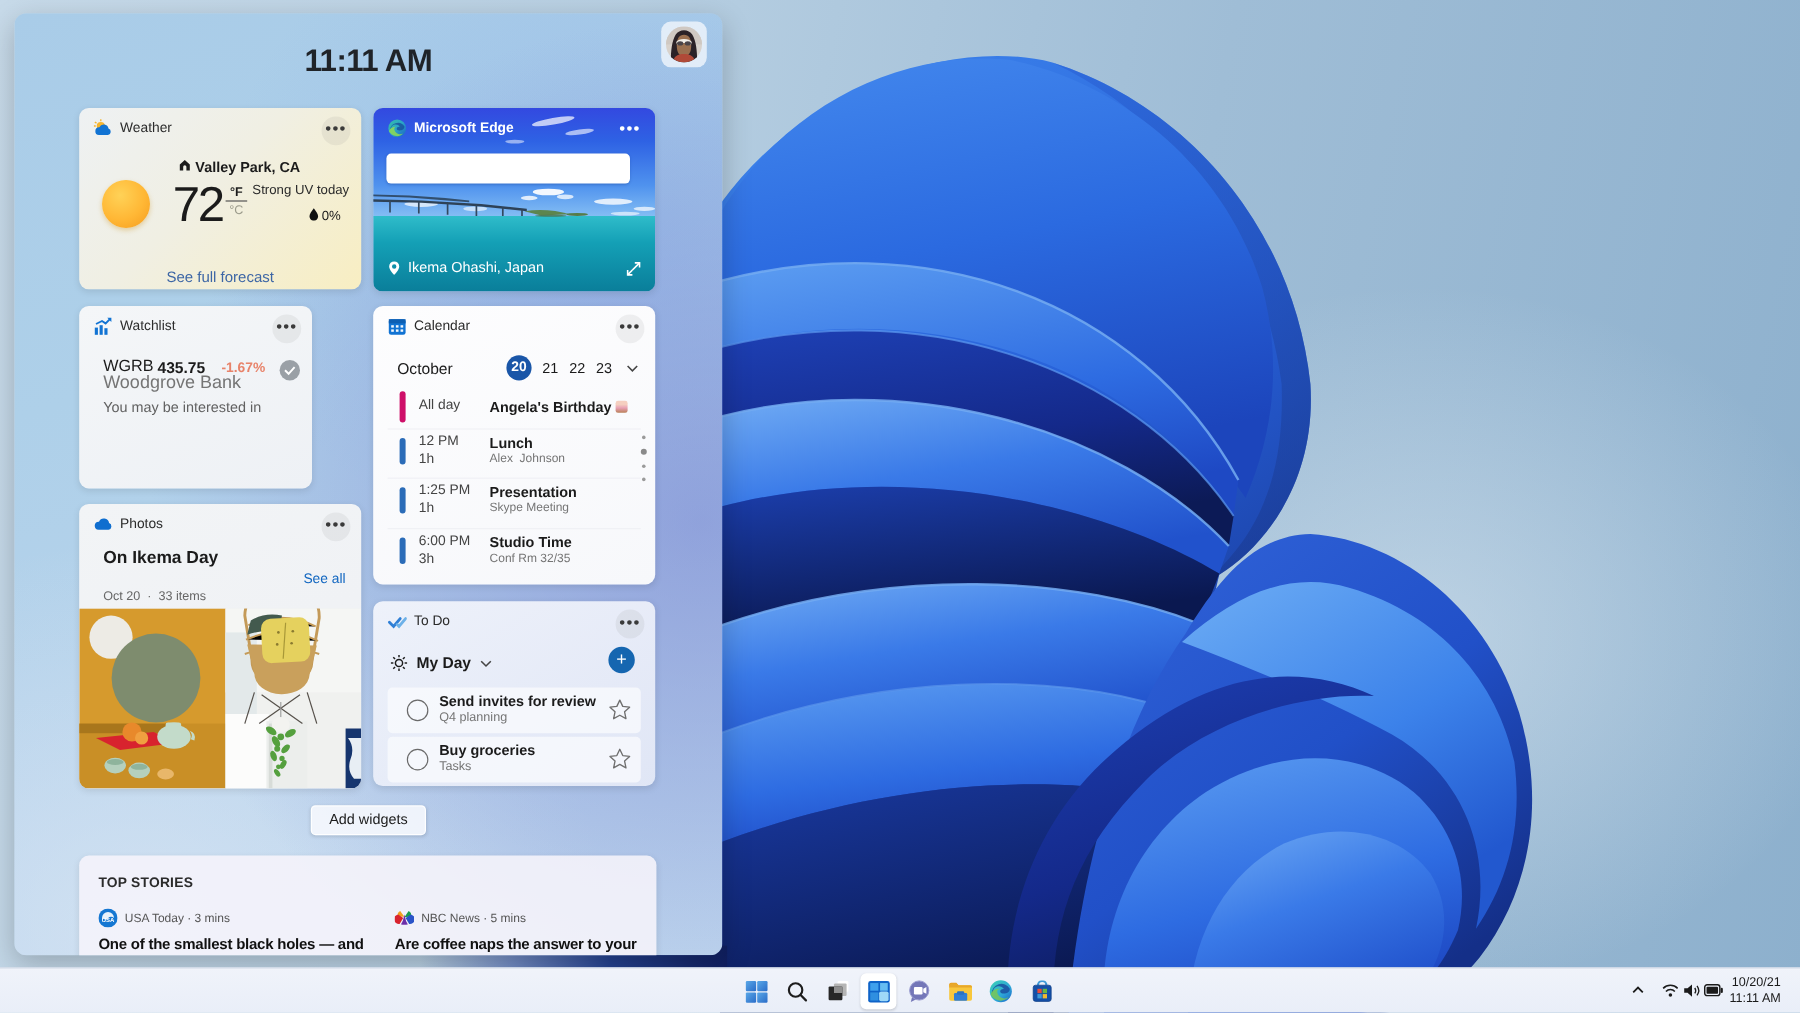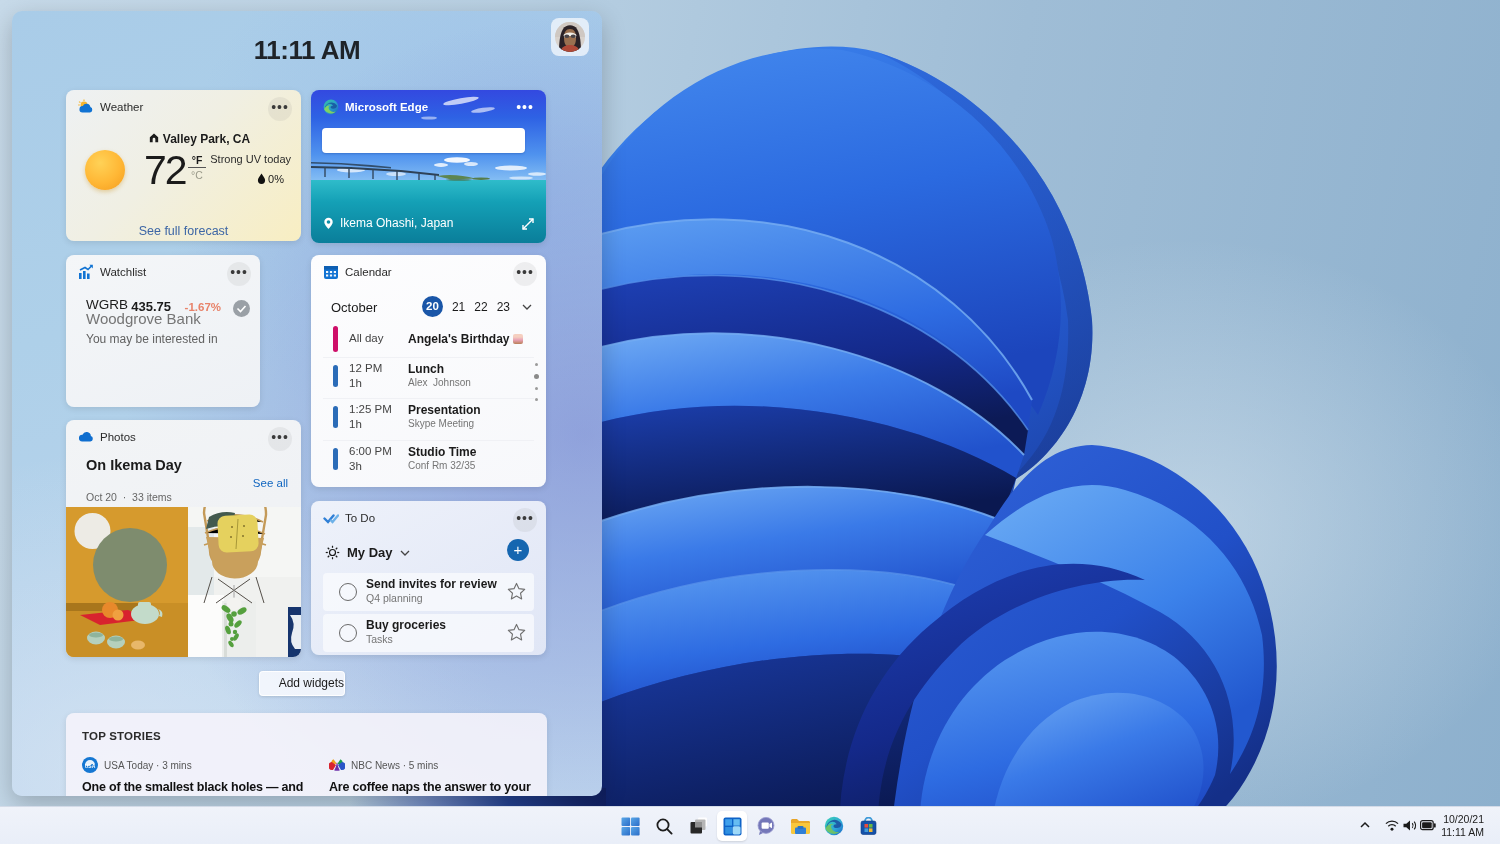--- a/index.html
+++ b/index.html
@@ -45,8 +45,8 @@
 
 #w-todo { left:299px; top:490px; width:235px; height:154px;
   background:linear-gradient(160deg,rgba(244,246,252,0.92) 0%,rgba(232,236,248,0.88) 100%); }
-#addw { position:absolute; left:247px; top:660px; width:86px; height:25px; border-radius:4px;
-  background:rgba(252,253,255,0.8); border:1px solid rgba(255,255,255,0.9); text-align:right;
+#addw { position:absolute; left:247px; top:660px; width:96px; height:25px; border-radius:4px;
+  background:rgba(252,253,255,0.8); border:1px solid rgba(255,255,255,0.9); text-align:center;
   line-height:23px; font-size:12px; color:#1b1b1b; box-shadow:0 1px 3px rgba(0,0,0,0.12); }
 #news { position:absolute; left:54px; top:702px; width:481px; height:100px; border-radius:8px 8px 0 0;
   background:rgba(246,244,250,0.88); box-shadow:0 2px 6px rgba(0,0,0,0.10); }

